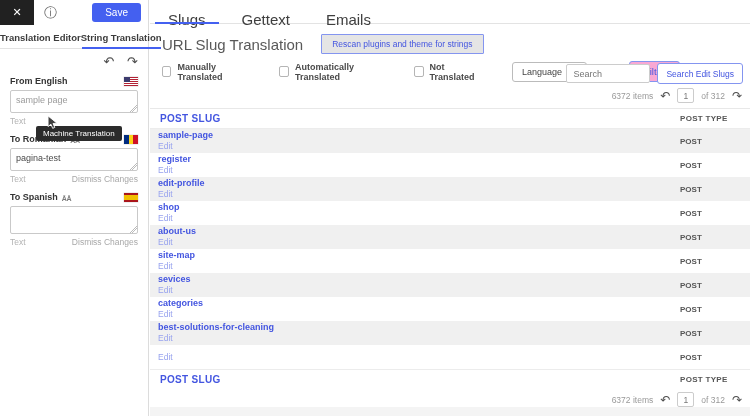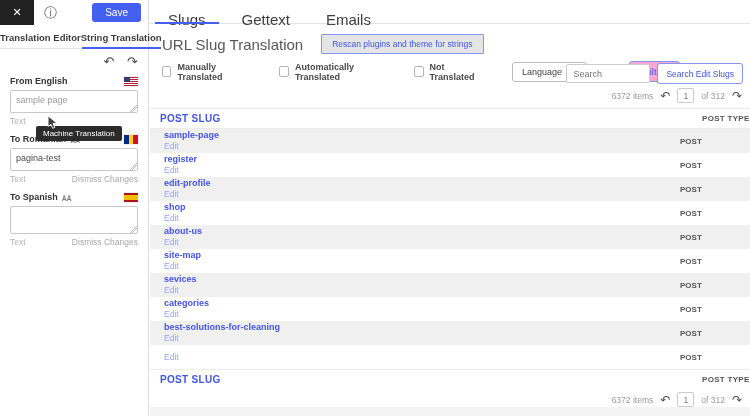--- a/index.html
+++ b/index.html
@@ -89,7 +89,7 @@
   .t-foot { border-top:1px solid #ececec; height:19px; }
   .th-slug { flex:1; padding-left:10px; font-size:10px; font-weight:bold; color:var(--link);
              letter-spacing:0.3px; cursor:pointer; }
-  .th-type { width:48px; font-size:8px; font-weight:bold; color:#555; letter-spacing:0.3px; }
+  .th-type { width:70px; font-size:8px; font-weight:bold; color:#555; letter-spacing:0.3px; }
   .t-row { display:flex; align-items:center; height:24px; }
   .t-row:nth-child(odd) { background:#f0f0f0; }
   .cell-slug { flex:1; padding-left:14px; display:flex; flex-direction:column; justify-content:center; gap:2px; }

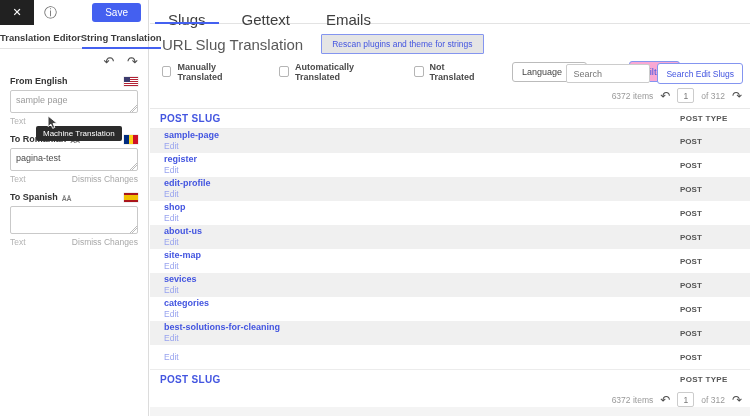--- a/index.html
+++ b/index.html
@@ -92,7 +92,7 @@
   .th-type { width:70px; font-size:8px; font-weight:bold; color:#555; letter-spacing:0.3px; }
   .t-row { display:flex; align-items:center; height:24px; }
   .t-row:nth-child(odd) { background:#f0f0f0; }
-  .cell-slug { flex:1; padding-left:14px; display:flex; flex-direction:column; justify-content:center; gap:2px; }
+  .cell-slug { flex:1; padding-left:8px; display:flex; flex-direction:column; justify-content:center; gap:2px; }
   .slug-link { font-size:9px; font-weight:bold; color:var(--link); line-height:9px; cursor:pointer; text-decoration:none; }
   .edit-link { font-size:8.5px; color:var(--edit); line-height:9px; cursor:pointer; text-decoration:none; }
   .cell-type { width:70px; font-size:8px; font-weight:bold; color:#555; }

